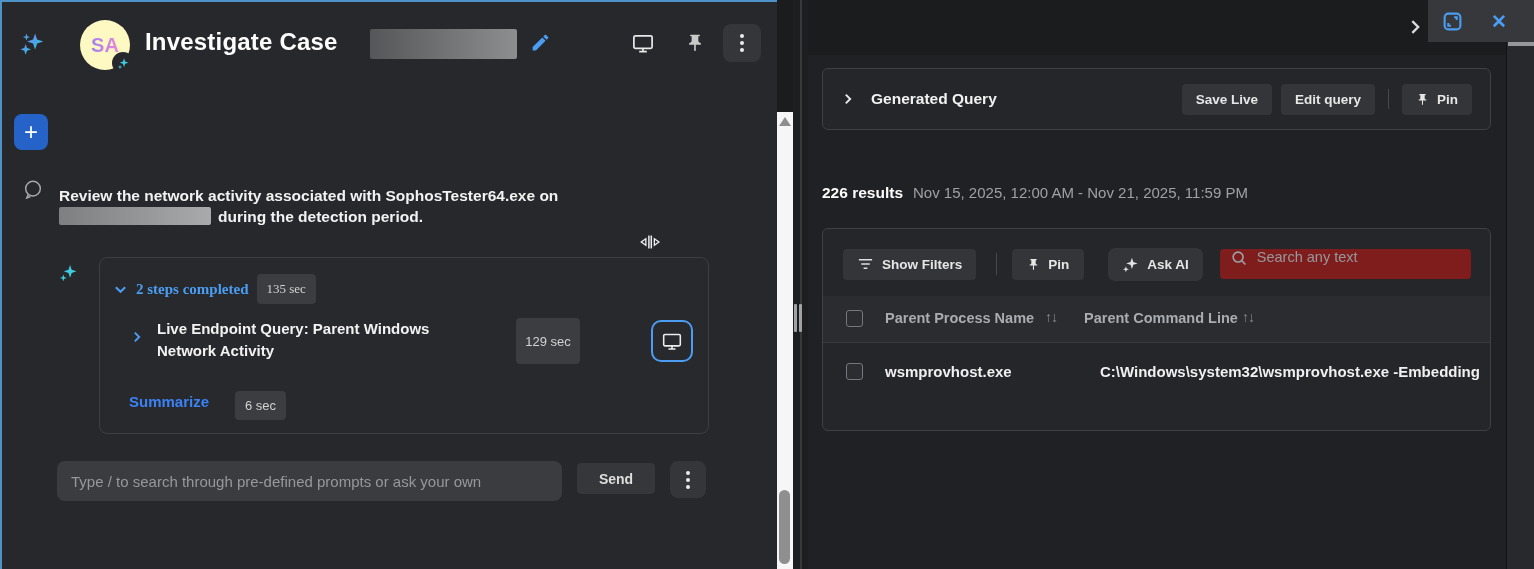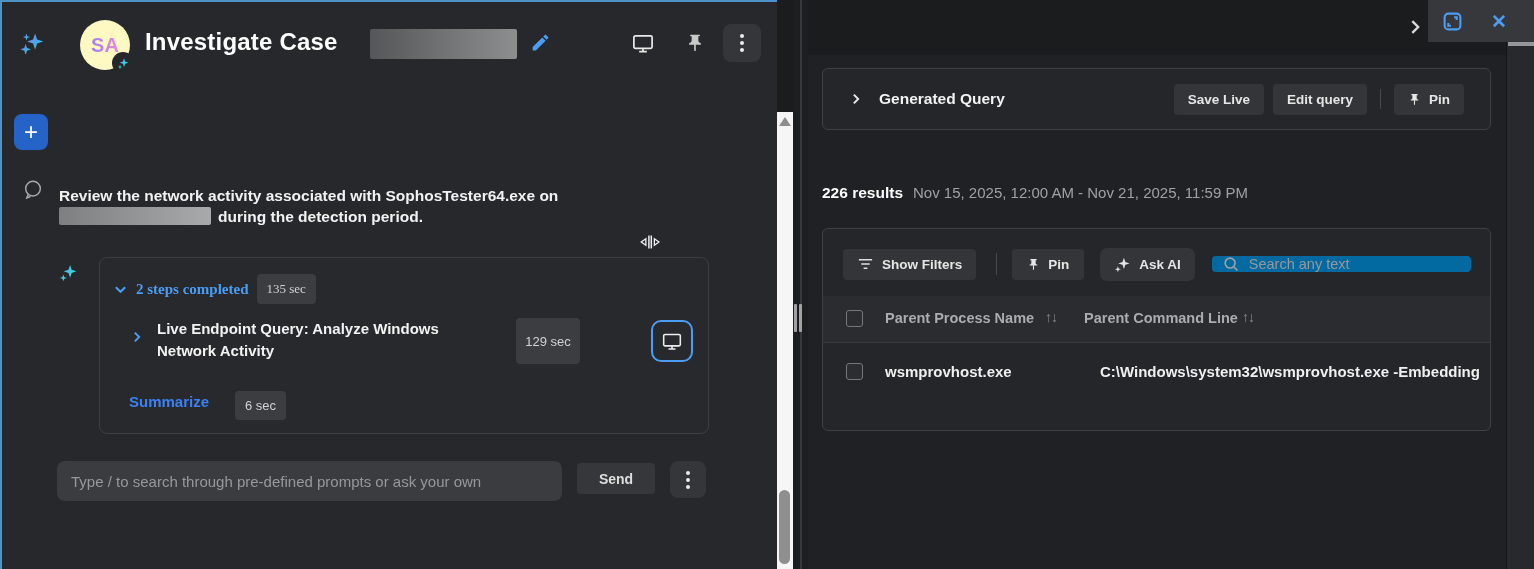--- a/index.html
+++ b/index.html
@@ -88,7 +88,7 @@
   .right-sb-thumb { position:absolute; left:1px; top:0; width:27px; height:4px; background:#97979a; cursor:pointer; }
 
   .gq-card { position:absolute; left:14px; top:68px; width:669px; height:62px; background:#242629; border:1px solid #3e4043; border-radius:6px;
-          display:flex; align-items:center; padding:0 26px; }
+          display:flex; align-items:center; padding:0 18px; }
   .gq-title { margin-left:16px; font-size:15.5px; font-weight:700; color:#f2f2f2; flex:1; }
   .btn { background:#333538; color:#e6e6e6; font-size:13.5px; font-weight:700; border:none; border-radius:4px;
           padding:8px 14px; font-family:"Liberation Sans",sans-serif; cursor:pointer; display:flex; align-items:center; gap:8px; white-space:nowrap; }

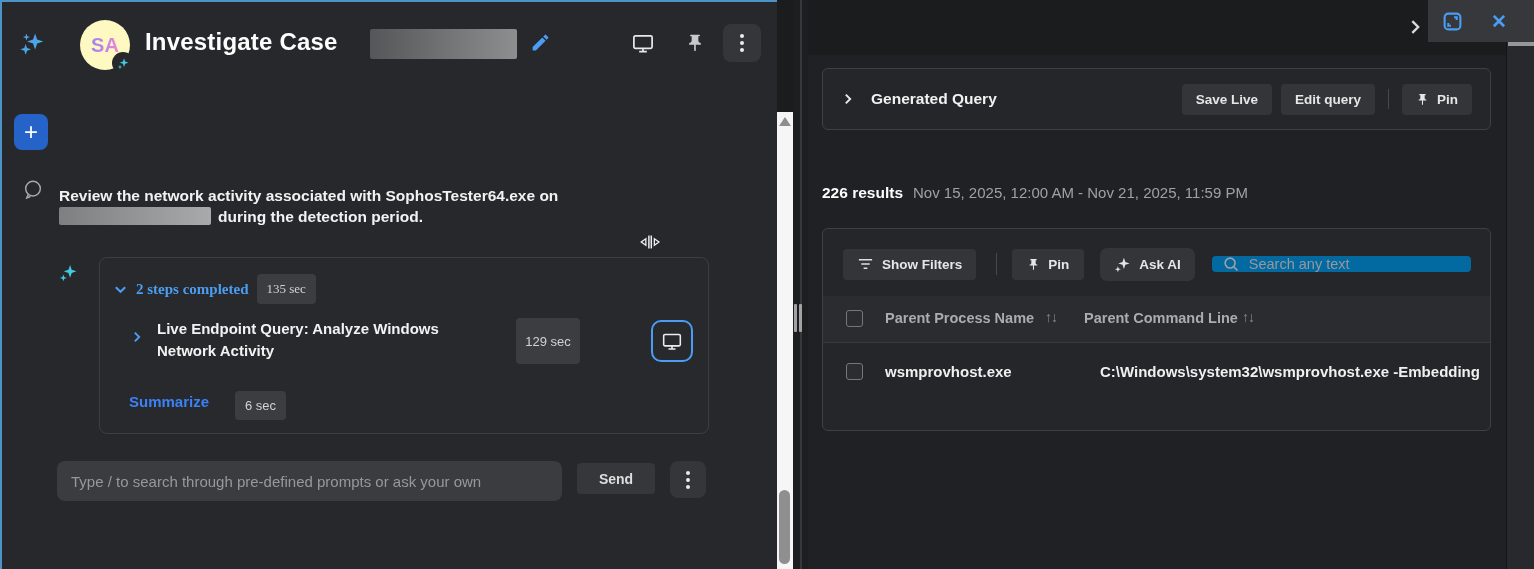--- a/index.html
+++ b/index.html
@@ -103,7 +103,7 @@
   .toolbar { margin:20px 19px 0 20px; height:30px; display:flex; align-items:center; }
   .tdiv { width:1px; height:22px; background:#46484b; margin:0 15px 0 20px; }
   .pin-btn-sm { width:72px; justify-content:center; }
-  .askai-btn { margin-left:16px;border-radius:7px; }
+  .askai-btn { margin-left:24px;border-radius:7px; }
   .search-box { margin-left:17px; flex:1; height:16px; background:#0369a1; border-radius:4px; display:flex; align-items:center; gap:9px; padding:0 10px; }
   .search-box input { flex:1; background:transparent; border:none; outline:none; color:#d5d5d5; font-size:14.5px; font-family:"Liberation Sans",sans-serif; }
   .search-box input::placeholder { color:#97989b; }

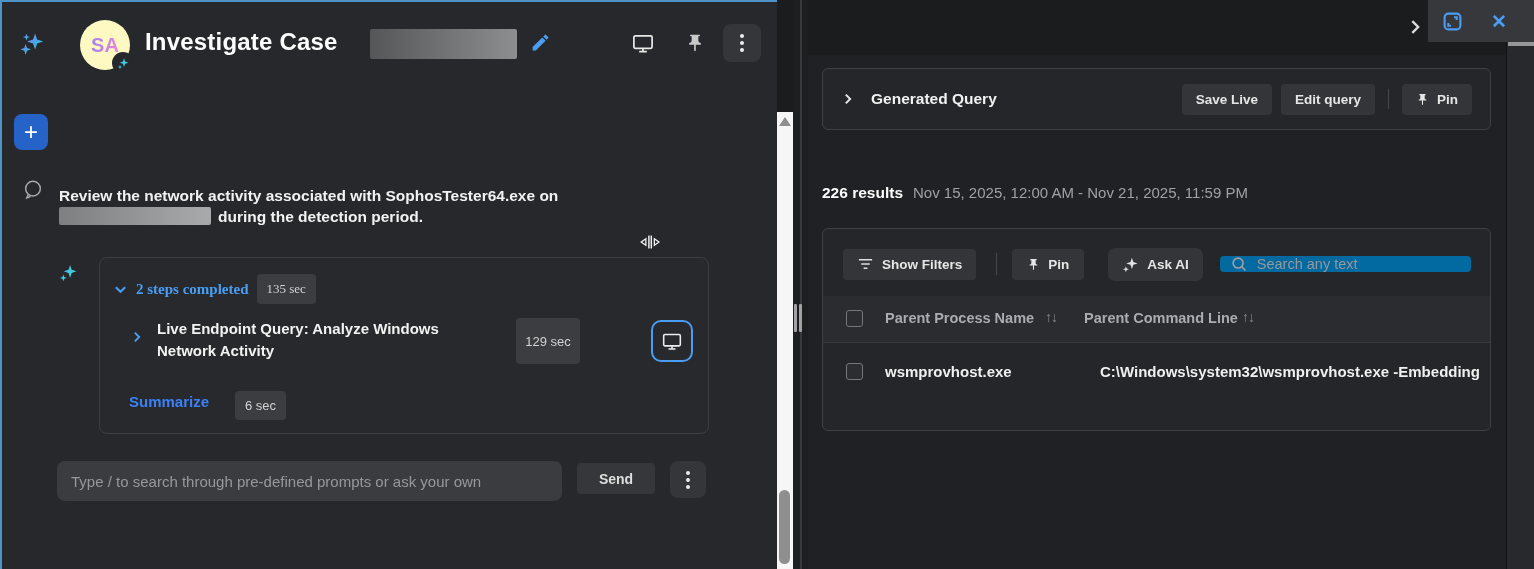--- a/index.html
+++ b/index.html
@@ -104,7 +104,7 @@
   .tdiv { width:1px; height:22px; background:#46484b; margin:0 15px 0 20px; }
   .pin-btn-sm { width:72px; justify-content:center; }
   .askai-btn { margin-left:24px;border-radius:7px; }
-  .search-box { margin-left:17px; flex:1; height:16px; background:#0369a1; border-radius:4px; display:flex; align-items:center; gap:9px; padding:0 10px; }
+  .search-box { margin-left:17px; flex:1; height:30px; background:#7f1d1d; border-radius:4px; display:flex; align-items:flex-start; gap:9px; padding:0 10px; }
   .search-box input { flex:1; background:transparent; border:none; outline:none; color:#d5d5d5; font-size:14.5px; font-family:"Liberation Sans",sans-serif; }
   .search-box input::placeholder { color:#97989b; }
 

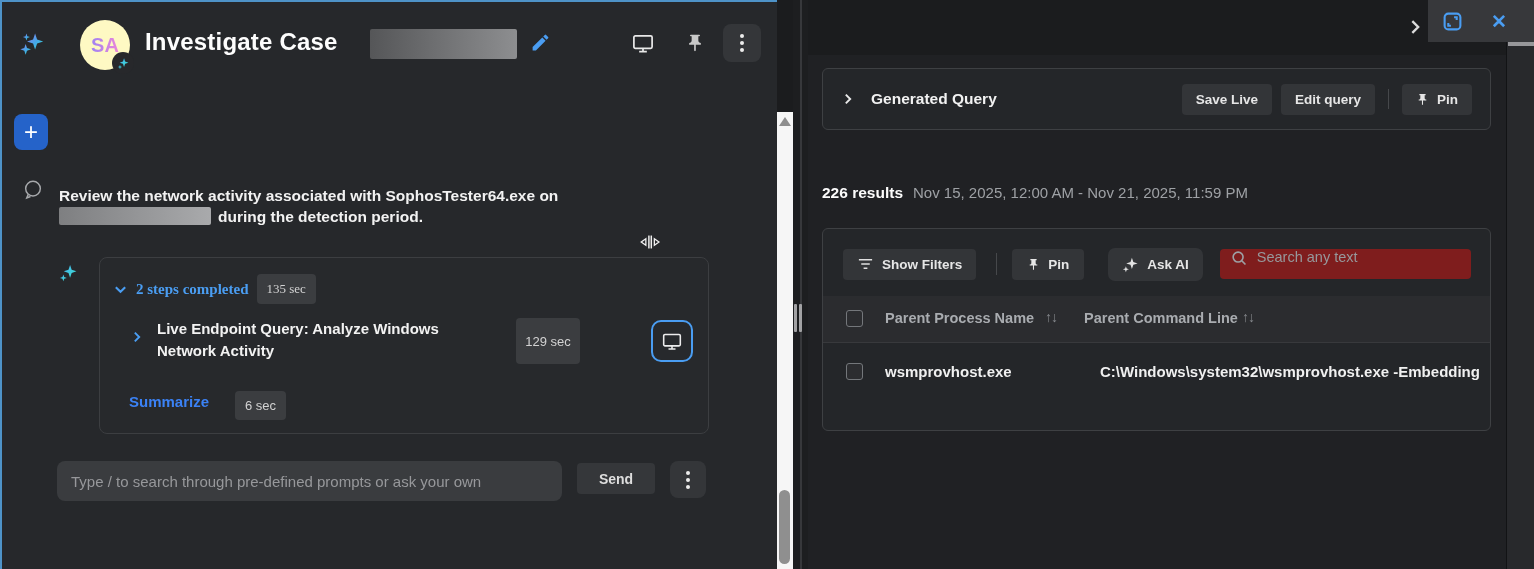--- a/index.html
+++ b/index.html
@@ -209,7 +209,7 @@
     <svg class="step1-chevron" width="14" height="14" viewBox="0 0 16 16" fill="none" stroke="#4a9df2" stroke-width="2.2">
         <path d="M5.5 3l5 5-5 5"></path>
       </svg>
-    <div class="step1-label">Live Endpoint Query: Analyze Windows Network Activity</div>
+    <div class="step1-label">Live Endpoint Query: Parent Windows Network Activity</div>
     <div class="step1-badge badge">129 sec</div>
     <div class="step-monitor-btn">
       <svg width="22" height="21" viewBox="0 0 24 24" fill="none" stroke="#ececec" stroke-width="1.8">

